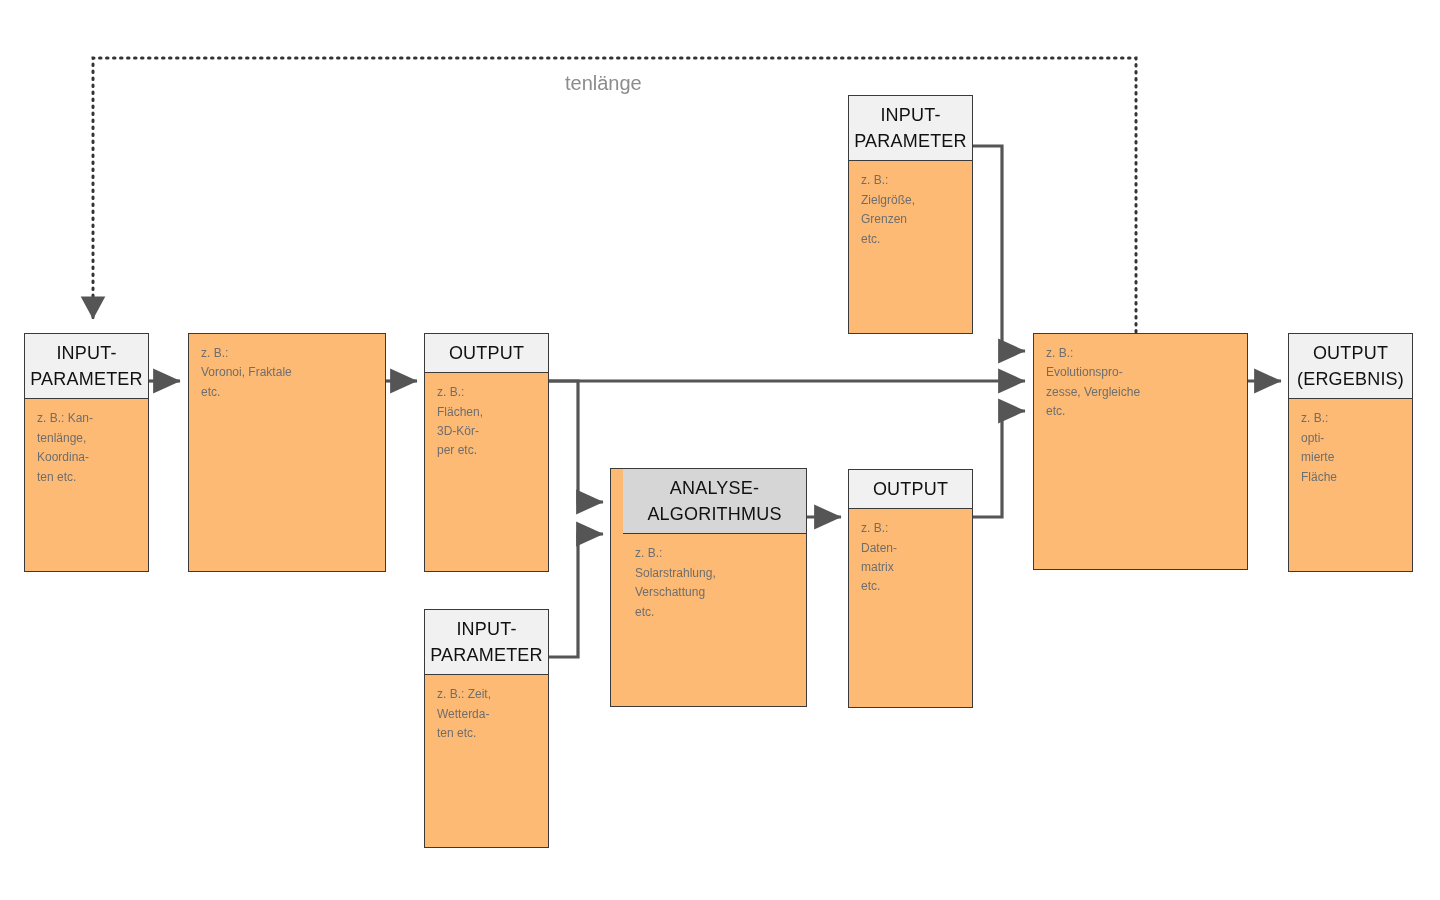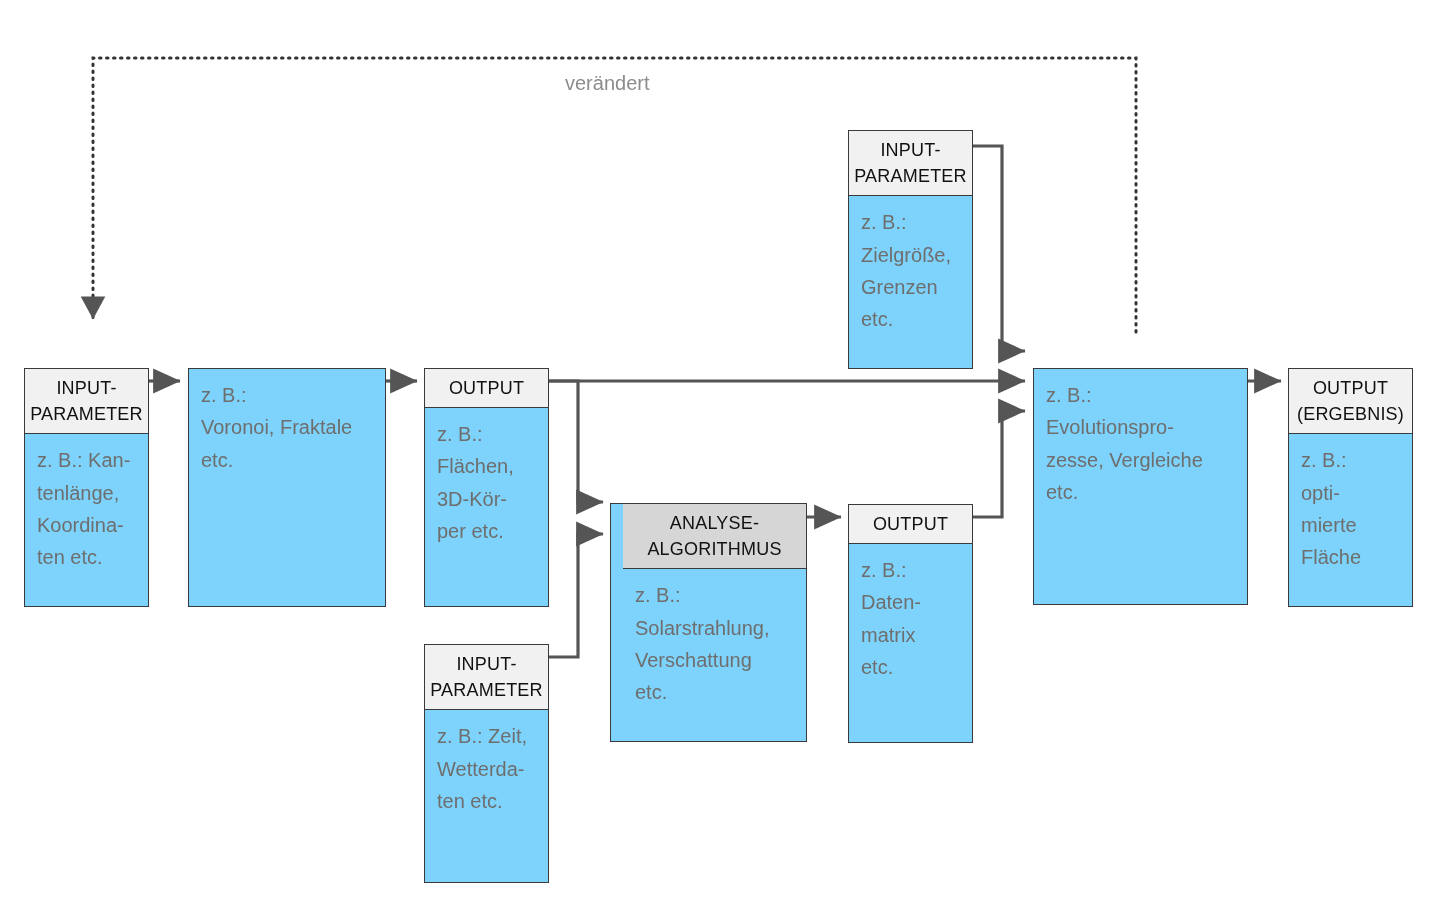--- a/index.html
+++ b/index.html
@@ -110,7 +110,7 @@
     </g>
   </svg>
 
-  <div class="feedback-label" style="left:565px; top:72px;">verändert</div>
+  <div class="feedback-label" style="left:565px; top:72px;">tenlänge</div>
 
   <div class="node light" style="left:24px; top:333px; width:125px; height:239px;">
     <div class="head">INPUT-

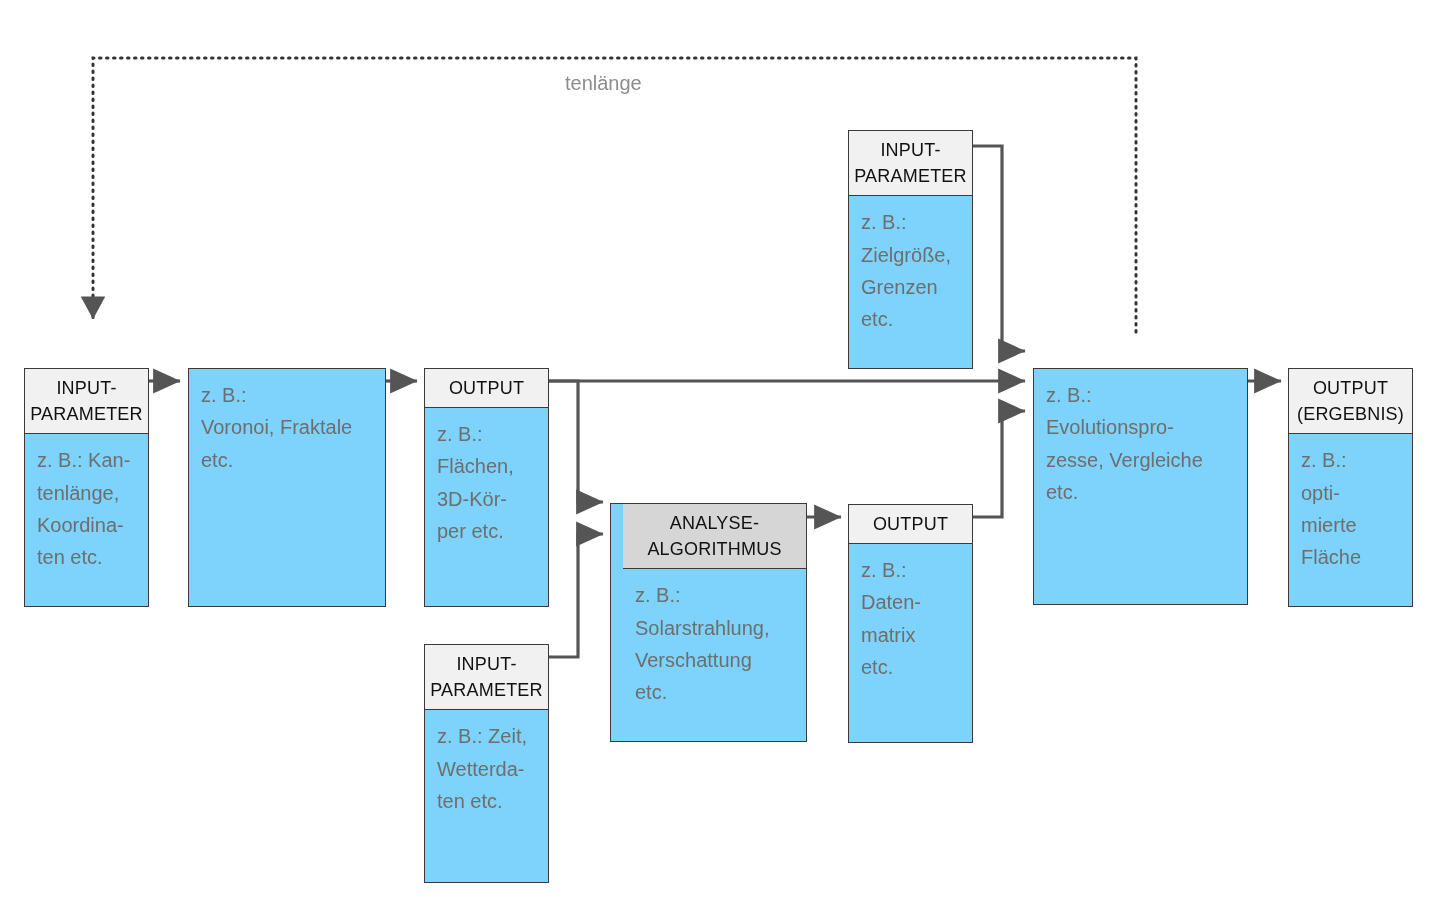--- a/index.html
+++ b/index.html
@@ -31,10 +31,9 @@
     position: absolute;
     box-sizing: border-box;
     border: 1.6px solid #3a3a3a;
-    background: #7dd3fc;
+    background: #fdba74;
     display: flex;
     flex-direction: column;
-    margin-top: 35px;
   }
   .node .head {
     box-sizing: border-box;

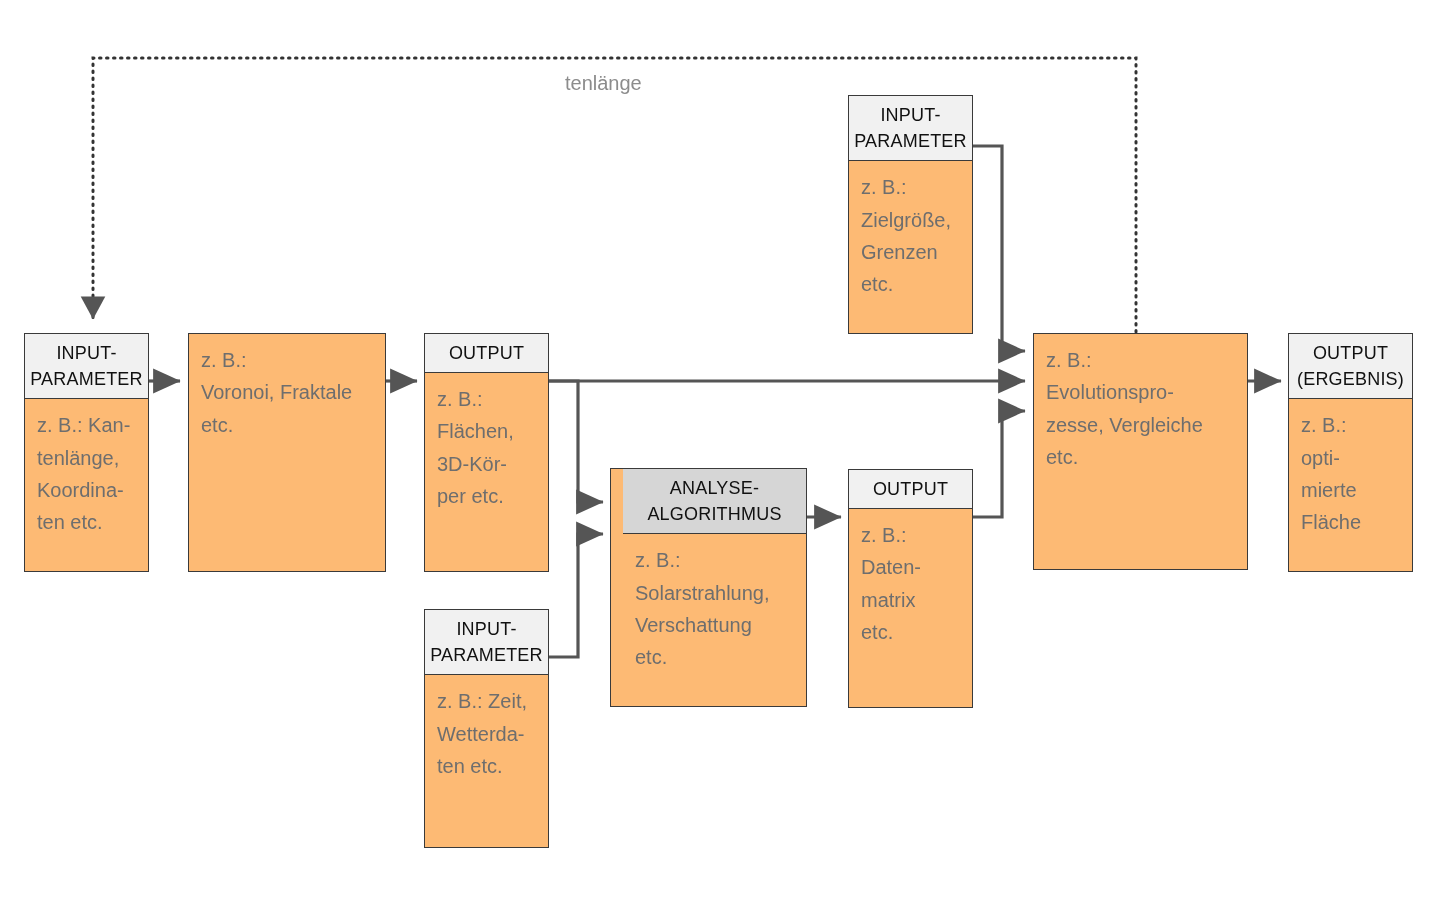--- a/index.html
+++ b/index.html
@@ -53,7 +53,7 @@
   .node .body {
     flex: 1 1 auto;
     color: #6e6e6e;
-    font-size: 20px;
+    font-size: 12px;
     line-height: 1.62;
     padding: 10px 12px 8px 12px;
     text-align: left;

